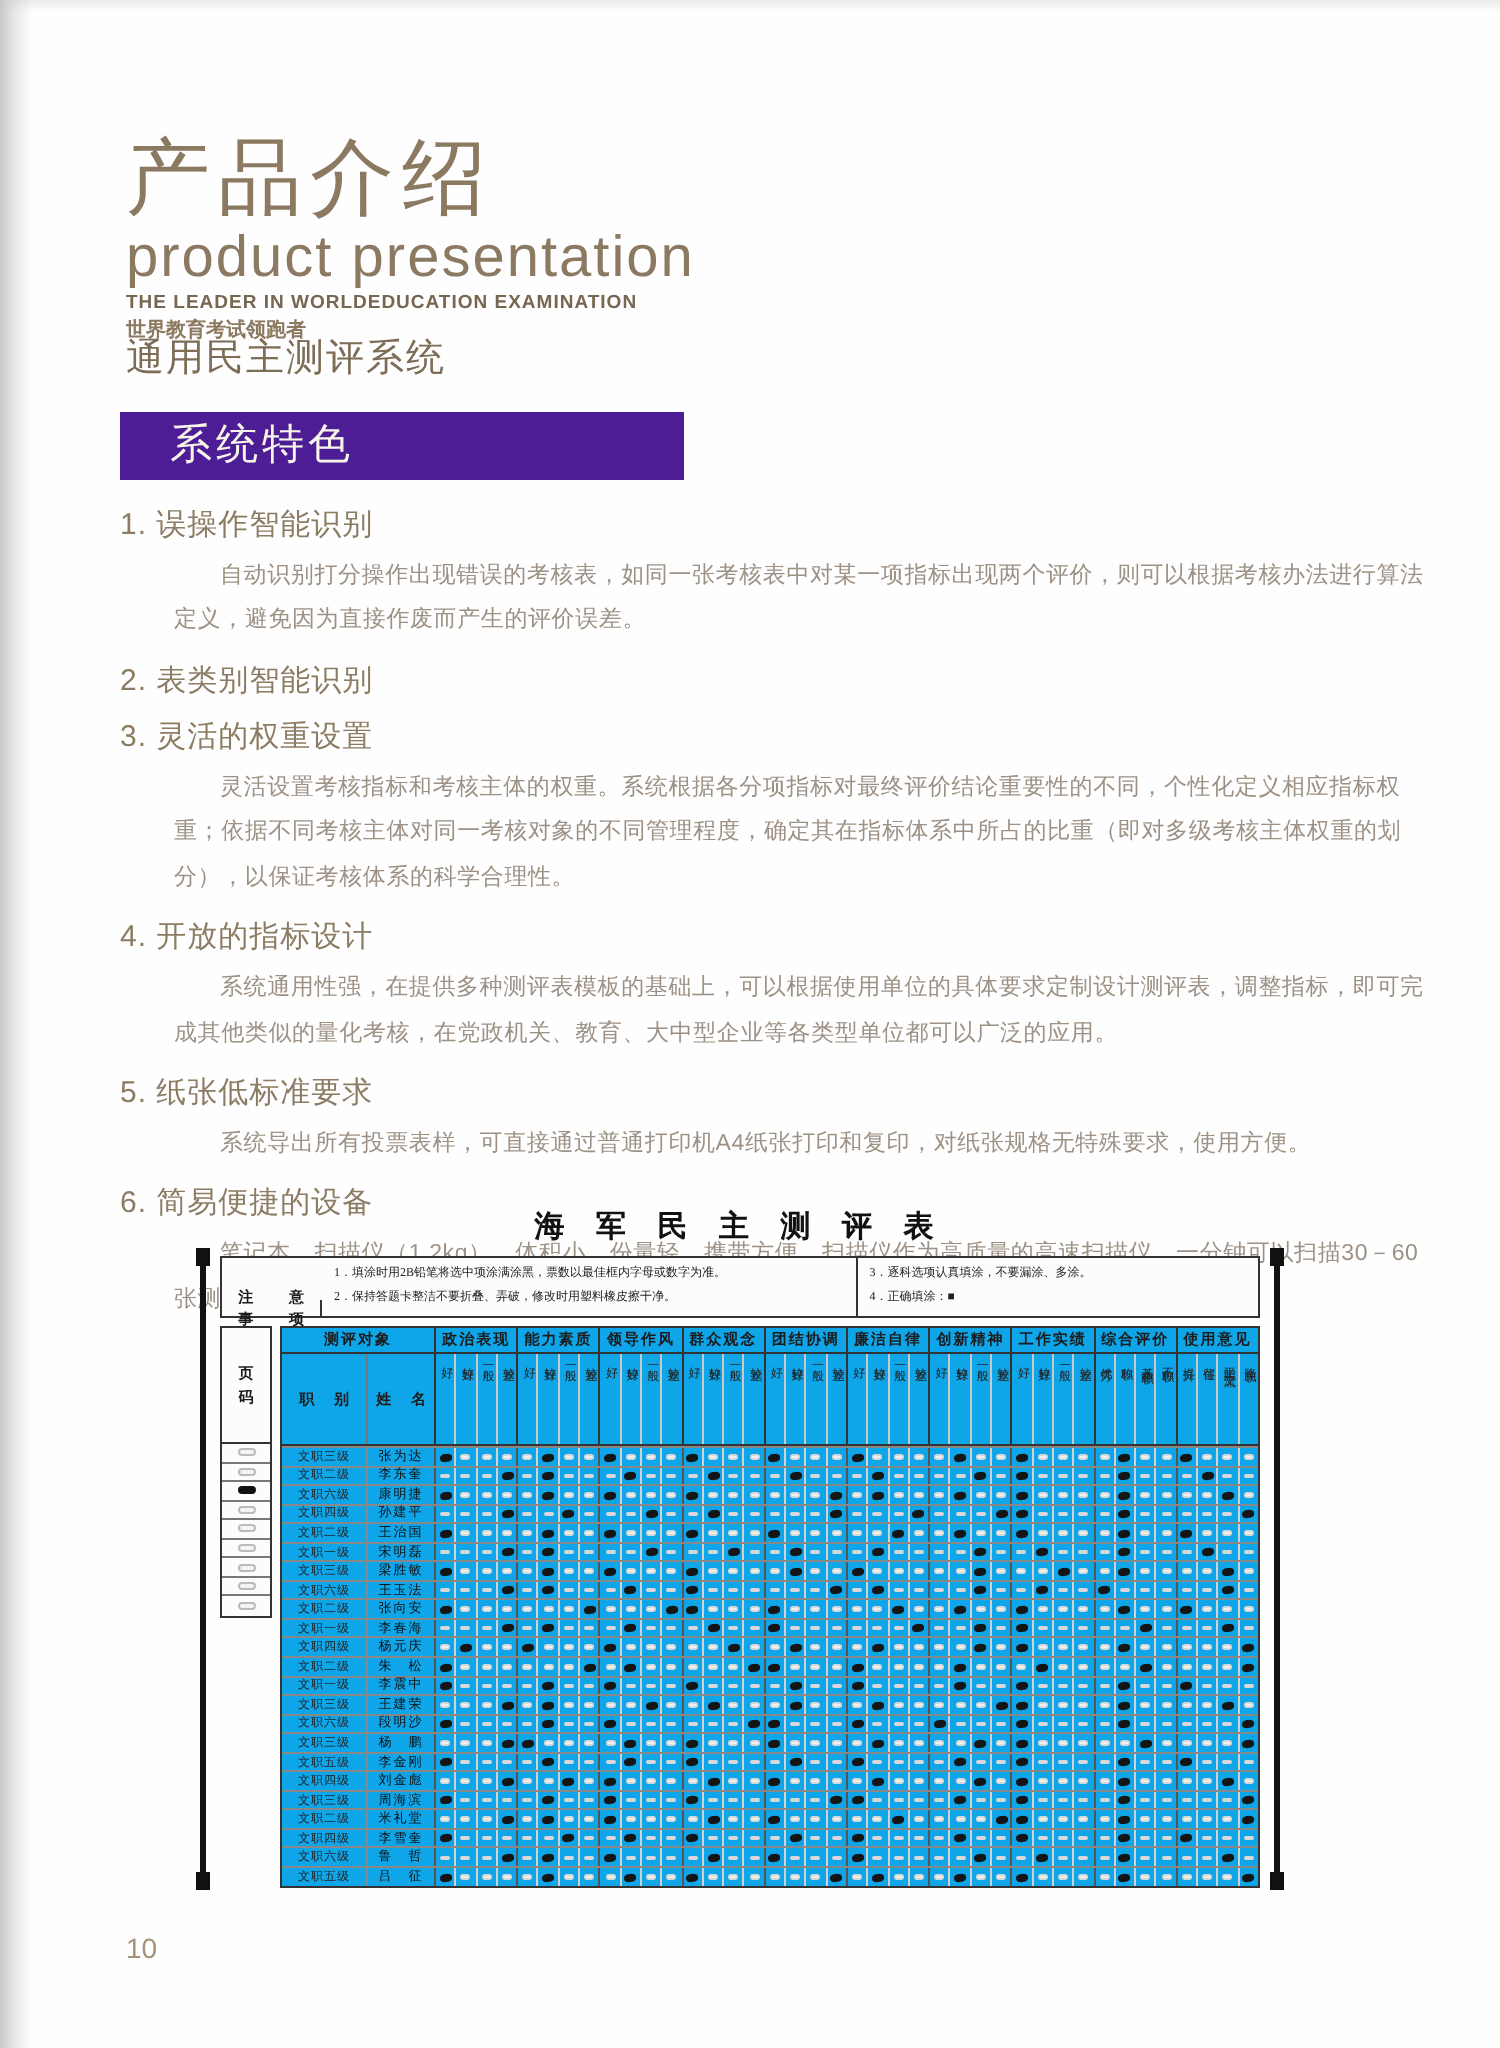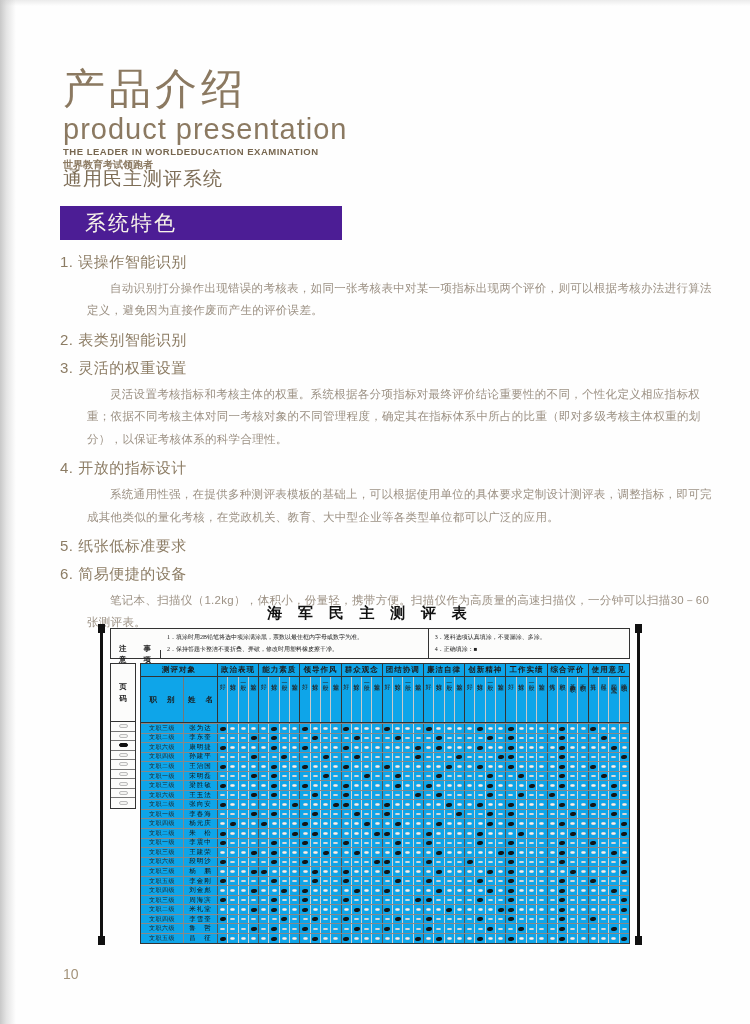--- a/index.html
+++ b/index.html
@@ -125,6 +125,7 @@
     </div>
     <div>
       <div class="feat-h">5. 纸张低标准要求</div>
+      <div class="feat-b">系统导出所有投票表样，可直接通过普通打印机A4纸张打印和复印，对纸张规格无特殊要求，使用方便。</div>
     </div>
     <div>
       <div class="feat-h">6. 简易便捷的设备</div>

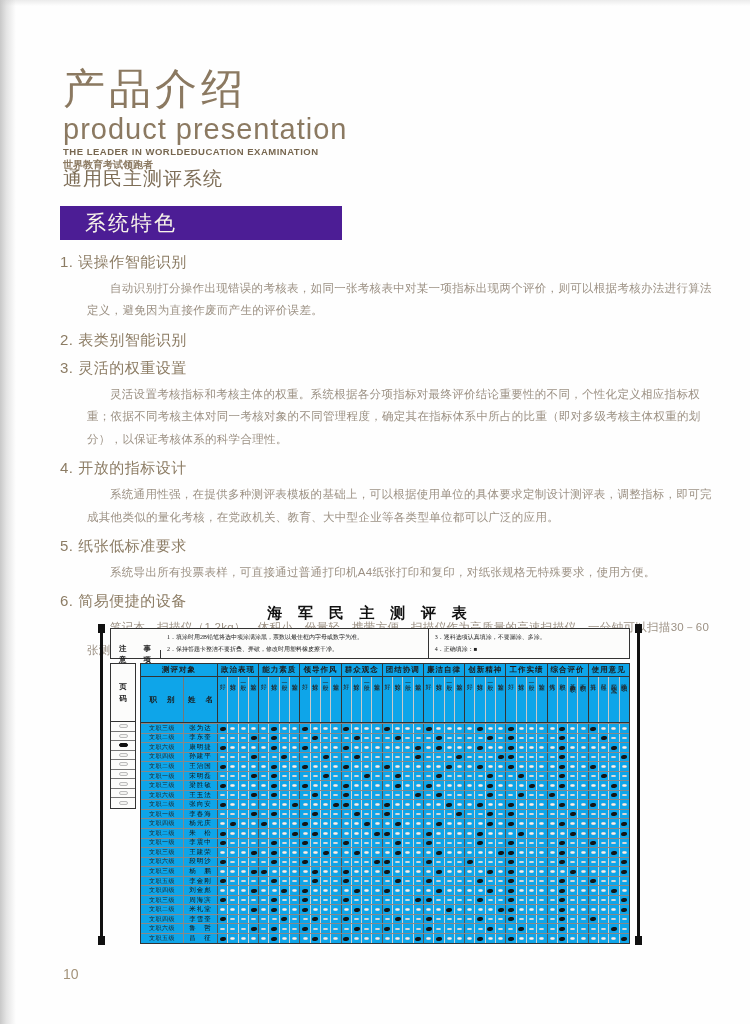--- a/index.html
+++ b/index.html
@@ -42,7 +42,7 @@
   .form-inner { position:absolute; left:10px; right:10px; top:24px; }
 
   .notes { display:flex; border:1px solid #333; height:31px; background:#fcfcfb; }
-  .notes-label { width:50px; border-right:1px solid #333; display:flex; flex-direction:row;
+  .notes-label { width:50px; border-right:1px solid #333; display:flex; flex-direction:column;
                  justify-content:center; align-items:center; font-size:7.5px; font-weight:bold; line-height:1.5;margin-top:21px; }
   .notes-label span { letter-spacing:8px; margin-left:8px; }
   .notes-col { padding:3px 4px 0 6px; font-size:6px; line-height:1.95; color:#222; }

